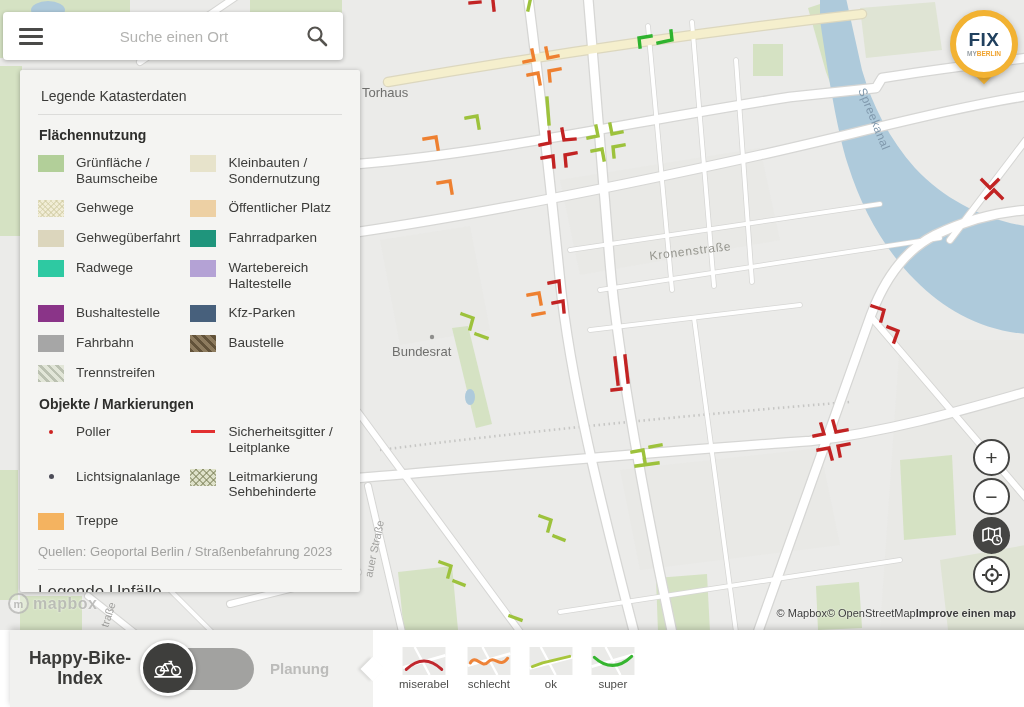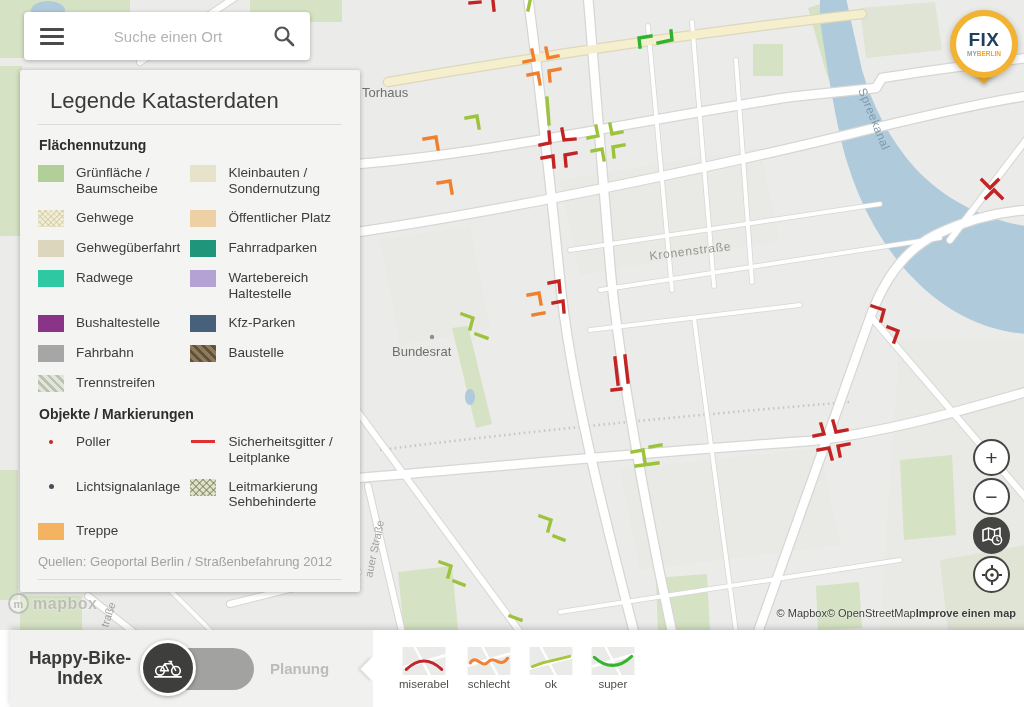--- a/index.html
+++ b/index.html
@@ -29,7 +29,7 @@
   .maplabel.waterlbl{fill:#8099ad;font-size:12px;letter-spacing:.5px}
 
   
-  .search-bar{position:absolute;left:24px;top:12px;width:286px;height:48px;background:#fff;border-radius:4px;
+  .search-bar{position:absolute;left:3px;top:12px;width:340px;height:48px;background:#fff;border-radius:4px;
     box-shadow:0 1px 4px rgba(0,0,0,.28);display:flex;align-items:center;z-index:20;}
   .hamburger{width:24px;margin-left:16px;cursor:pointer}
   .hamburger div{height:3px;background:#4a4a48;margin:4px 0;border-radius:1px}

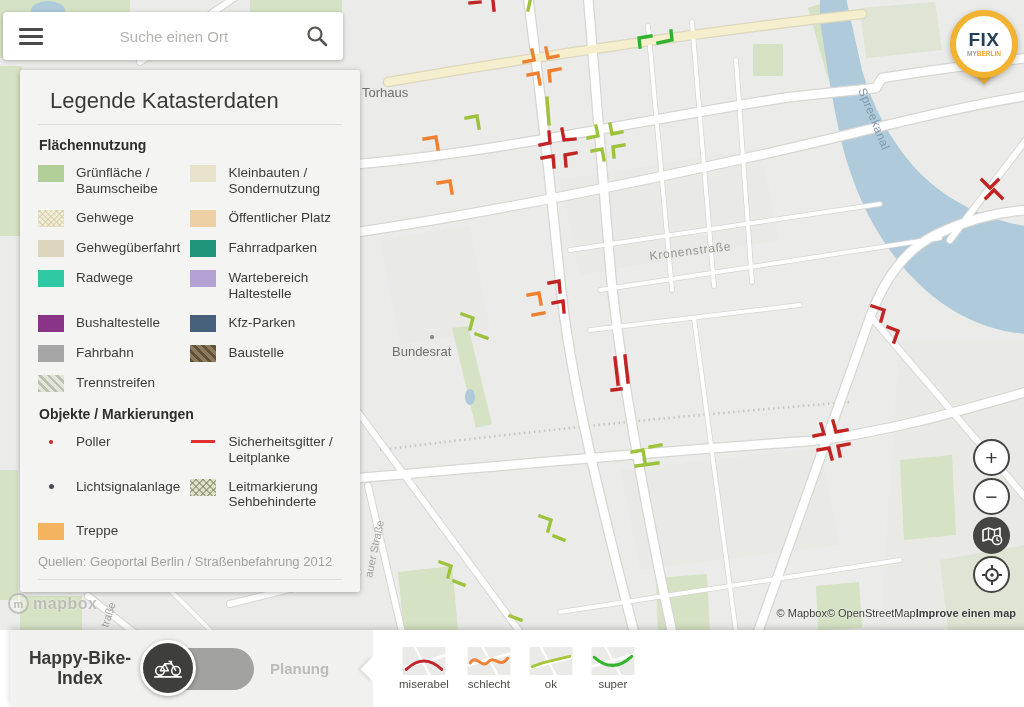--- a/index.html
+++ b/index.html
@@ -41,7 +41,7 @@
   
   .legend-panel{position:absolute;left:20px;top:70px;width:340px;height:522px;background:#f4f4f2;
     box-shadow:0 1px 5px rgba(0,0,0,.3);z-index:15;padding:14px 18px;box-sizing:border-box;overflow:hidden;border-radius:2px;}
-  .lp-title{font-size:22px;color:#3a3a38;margin:4px 12px 10px}
+  .lp-title{font-size:14px;color:#3a3a38;margin:4px 3px 10px}
   .lp-div{height:1px;background:#dcdcda;margin:10px 0 12px}
   .lp-head{font-size:14px;font-weight:bold;color:#2e2e2c;margin:6px 1px 12px}
   .lgrid{display:grid;grid-template-columns:1fr 1.05fr;column-gap:8px;row-gap:13px;margin-bottom:14px}

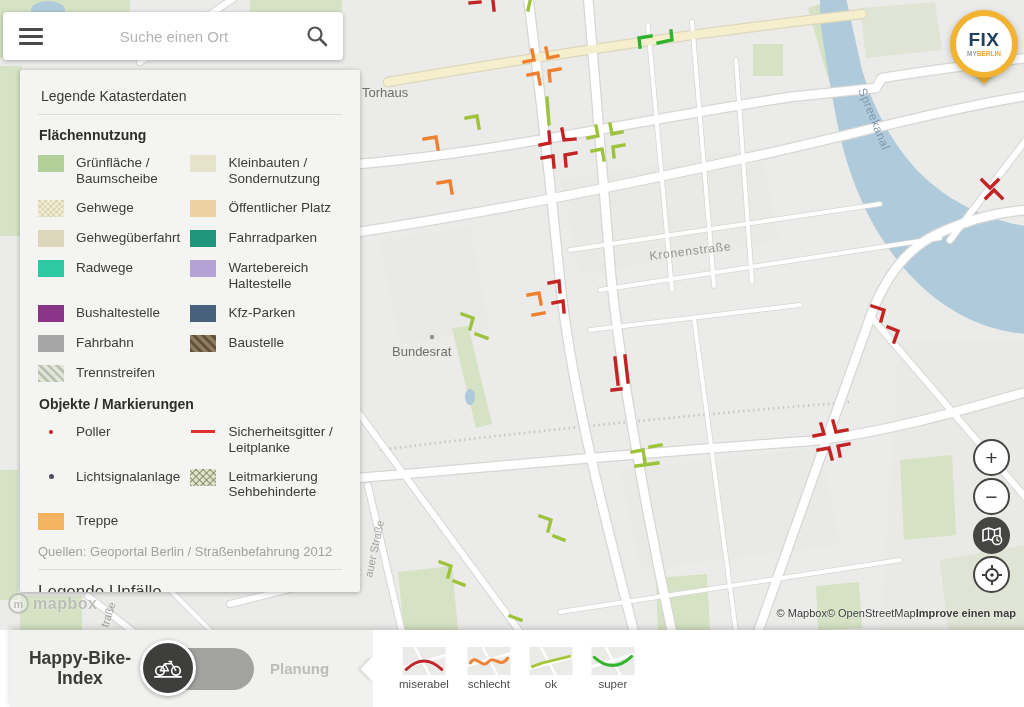--- a/index.html
+++ b/index.html
@@ -434,7 +434,7 @@
       </div>
     </div>
 
-    <div class="lp-src">Quellen: Geoportal Berlin / Straßenbefahrung 2012</div>
+    <div class="lp-src">Quellen: Geoportal Berlin / Straßenbefahrung 2023</div>
     <div class="lp-div"></div>
     <div class="lp-title2">Legende Unfälle</div>
   </div>

